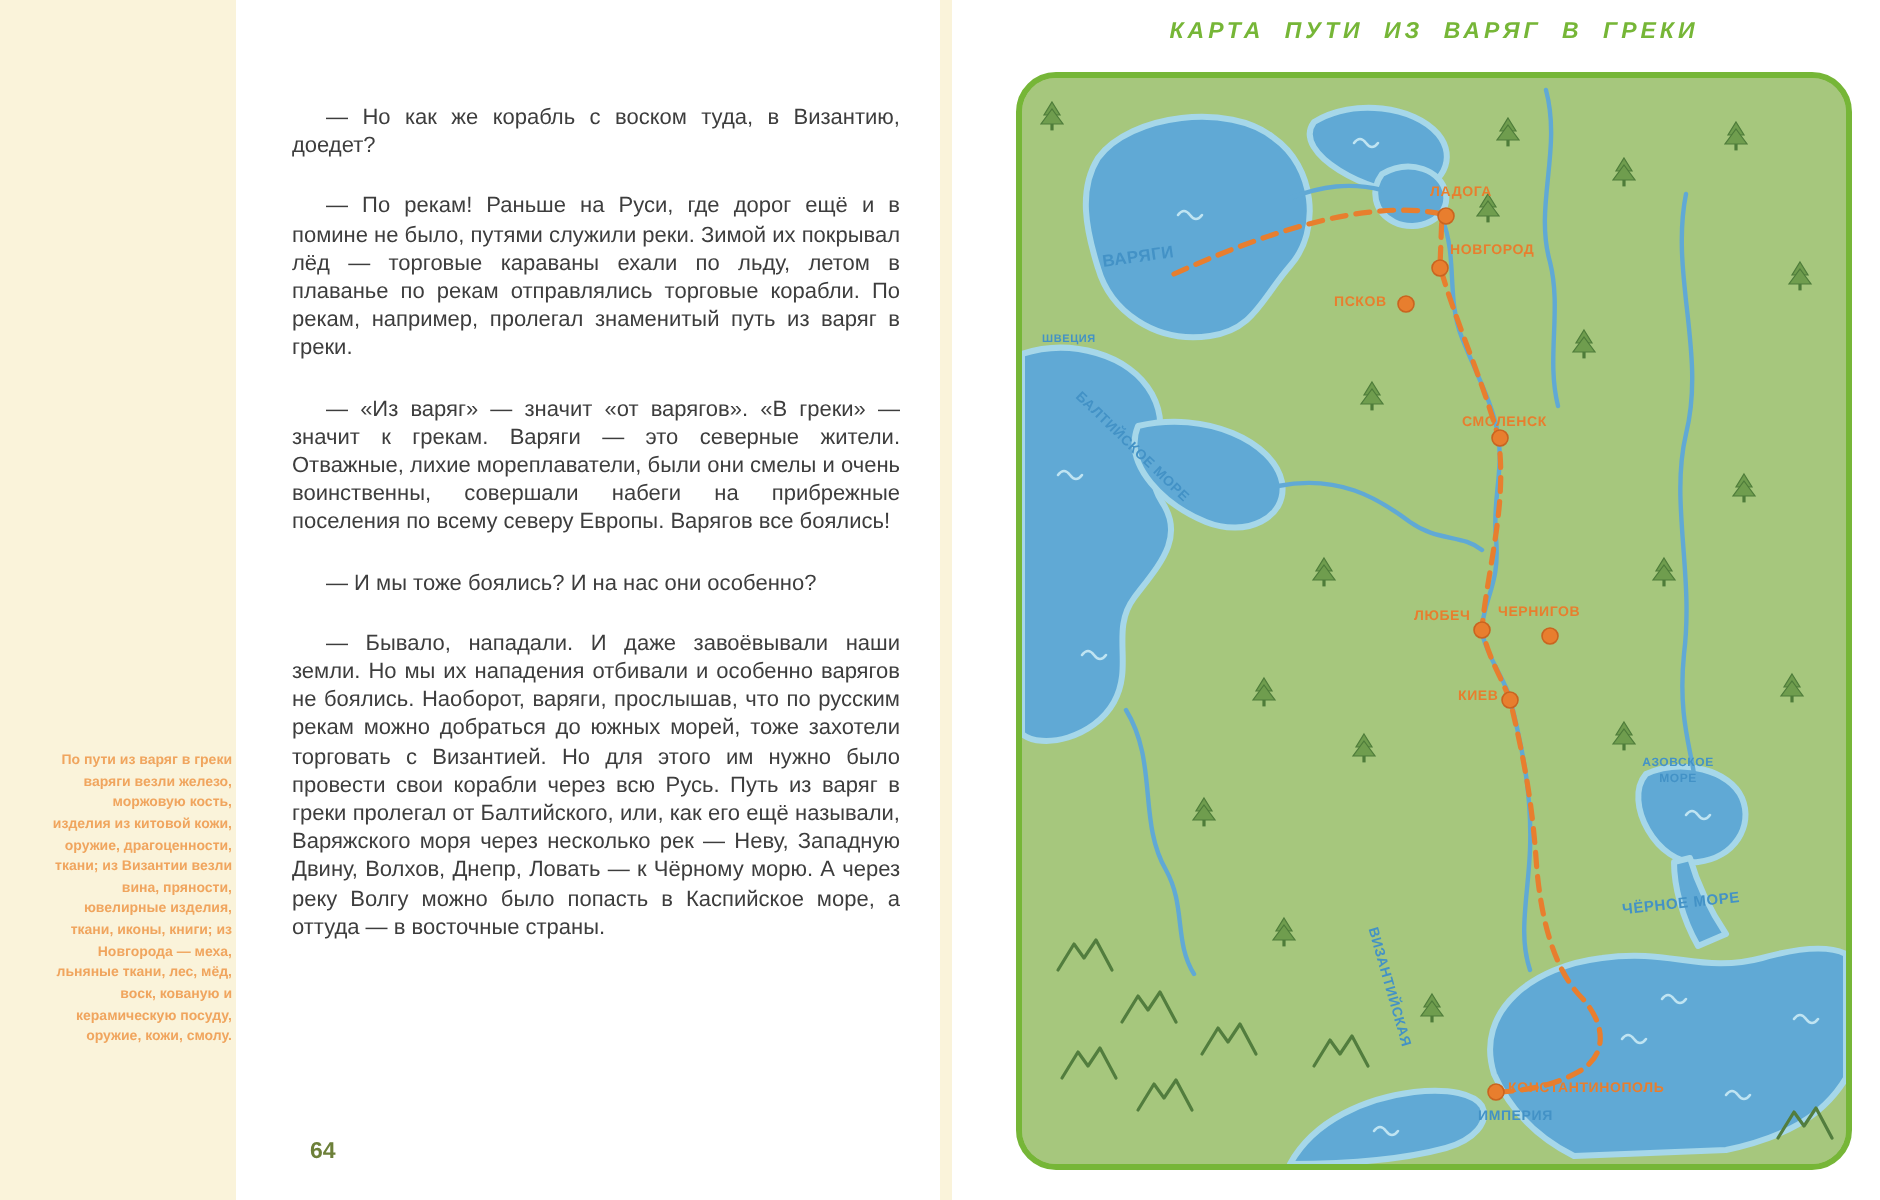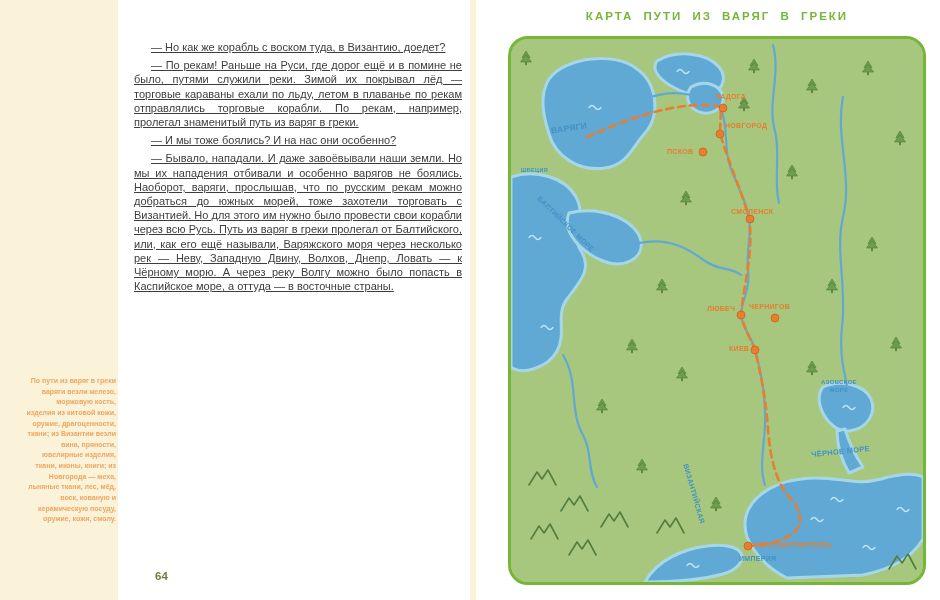--- a/index.html
+++ b/index.html
@@ -37,7 +37,7 @@
   .map-title{
     position:absolute;left:508px;top:10px;width:418px;
     text-align:center;font-size:11.5px;font-weight:bold;
-    letter-spacing:2px;word-spacing:5px;color:#76b637;
+    letter-spacing:2px;word-spacing:5px;color:#76b637;font-style:italic;
   }
   .map-card{
     position:absolute;left:508px;top:36px;width:418px;height:549px;

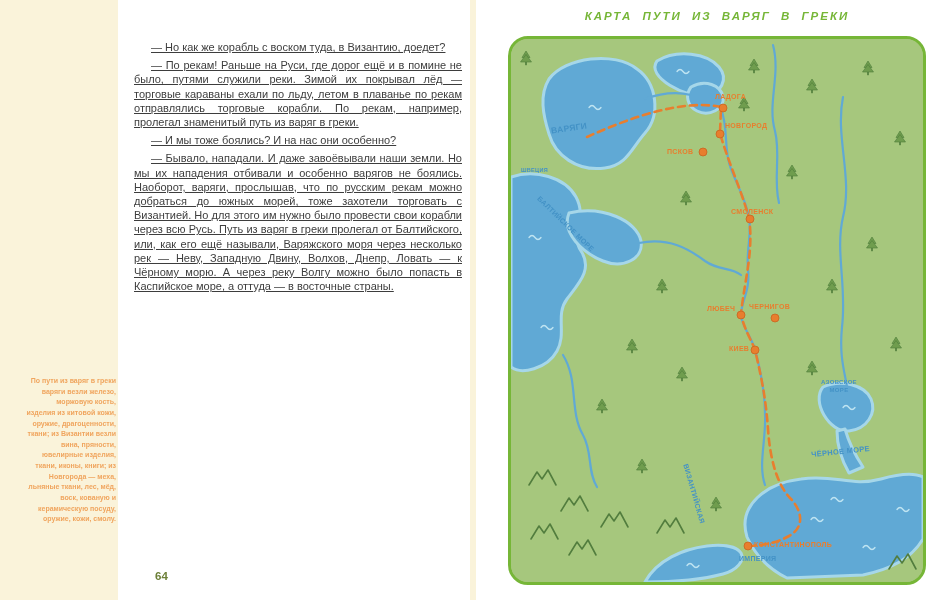--- a/index.html
+++ b/index.html
@@ -27,7 +27,7 @@
     font-size:11px;line-height:14.2px;color:#3d3d3d;
     text-align:justify;
   }
-  .main-text p{margin:4px;text-indent:17px;text-decoration:underline;}
+  .main-text p{margin:16px;text-indent:17px;}
   .page-number{
     position:absolute;left:130px;top:570px;
     font-size:11.5px;font-weight:bold;color:#6d8039;padding-left:25px;

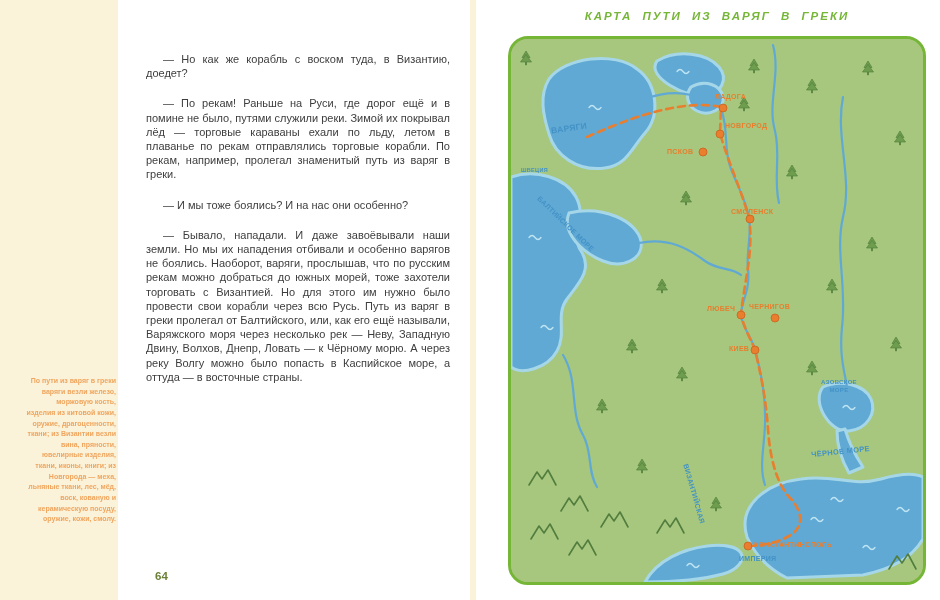--- a/index.html
+++ b/index.html
@@ -62,6 +62,7 @@
 <div class="main-text">
   <p>— Но как же корабль с воском туда, в Византию, доедет?</p>
   <p>— По рекам! Раньше на Руси, где дорог ещё и в помине не было, путями служили реки. Зимой их покрывал лёд — торговые караваны ехали по льду, летом в плаванье по рекам отправлялись торговые корабли. По рекам, например, пролегал знаменитый путь из варяг в греки.</p>
+  <p>— «Из варяг» — значит «от варягов». «В греки» — значит к грекам. Варяги — это северные жители. Отважные, лихие мореплаватели, были они смелы и очень воинственны, совершали набеги на прибрежные поселения по всему северу Европы. Варягов все боялись!</p>
   <p>— И мы тоже боялись? И на нас они особенно?</p>
   <p>— Бывало, нападали. И даже завоёвывали наши земли. Но мы их нападения отбивали и особенно варягов не боялись. Наоборот, варяги, прослышав, что по русским рекам можно добраться до южных морей, тоже захотели торговать с Византией. Но для этого им нужно было провести свои корабли через всю Русь. Путь из варяг в греки пролегал от Балтийского, или, как его ещё называли, Варяжского моря через несколько рек — Неву, Западную Двину, Волхов, Днепр, Ловать — к Чёрному морю. А через реку Волгу можно было попасть в Каспийское море, а оттуда — в восточные страны.</p>
 </div>

